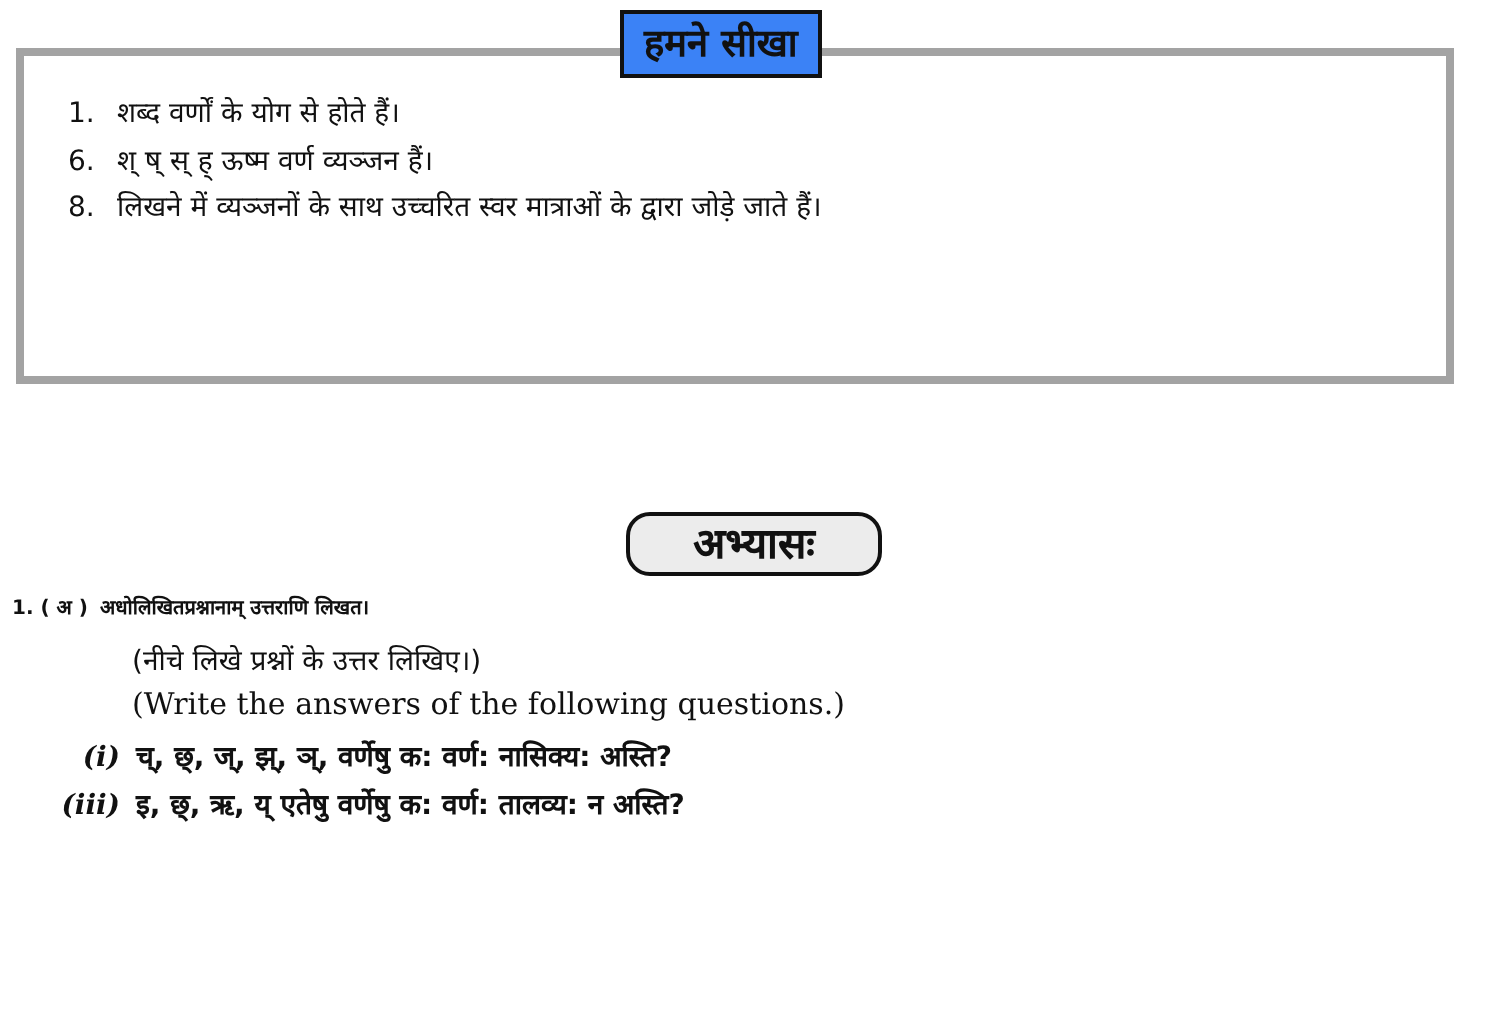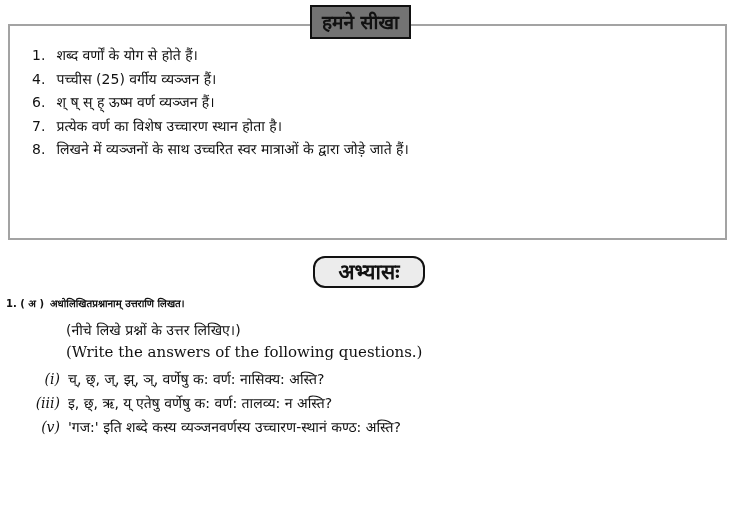--- a/index.html
+++ b/index.html
@@ -30,7 +30,7 @@
       top: 5px;
       height: 34px;
       padding: 0 10px;
-      background: #737373;
+      background: #3b82f6;
       border: 2px solid #111111;
       box-sizing: border-box;
       font-size: 19px;

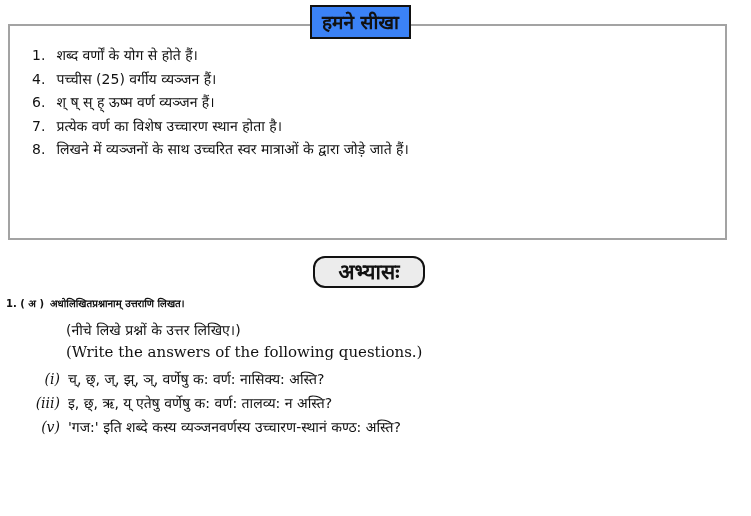--- a/index.html
+++ b/index.html
@@ -20,8 +20,8 @@
       left: 8px;
       top: 24px;
       width: 719px;
-      height: 216px;
-      border: 2px solid #a3a3a3;
+      height: 168px;
+      border: 4px solid #a3a3a3;
       box-sizing: border-box;
     }
     .summary-title {

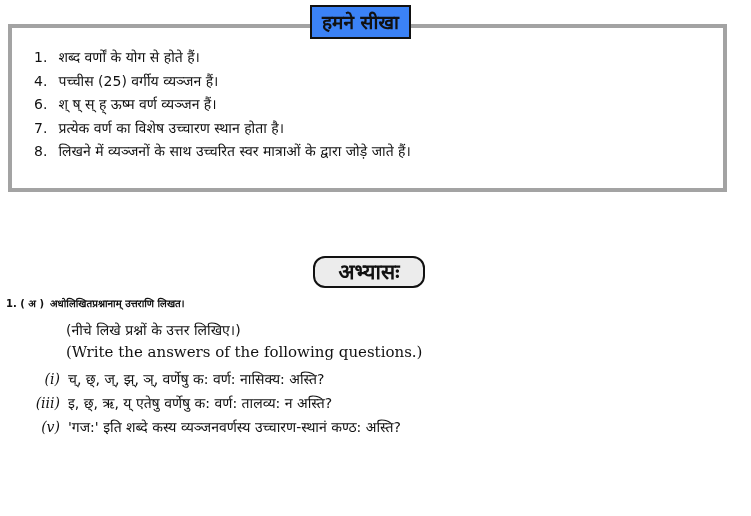--- a/index.html
+++ b/index.html
@@ -122,7 +122,6 @@
 <div class="summary-box">
   <ol class="summary-list">
     <li><span class="num">1.</span> <span>शब्द वर्णों के योग से होते हैं।</span></li>
-    <li><span class="num">4.</span> <span>पच्चीस (25) वर्गीय व्यञ्जन हैं।</span></li>
     <li><span class="num">6.</span> <span>श् ष् स् ह् ऊष्म वर्ण व्यञ्जन हैं।</span></li>
     <li><span class="num">7.</span> <span>प्रत्येक वर्ण का विशेष उच्चारण स्थान होता है।</span></li>
     <li><span class="num">8.</span> <span>लिखने में व्यञ्जनों के साथ उच्चरित स्वर मात्राओं के द्वारा जोड़े जाते हैं।</span></li>

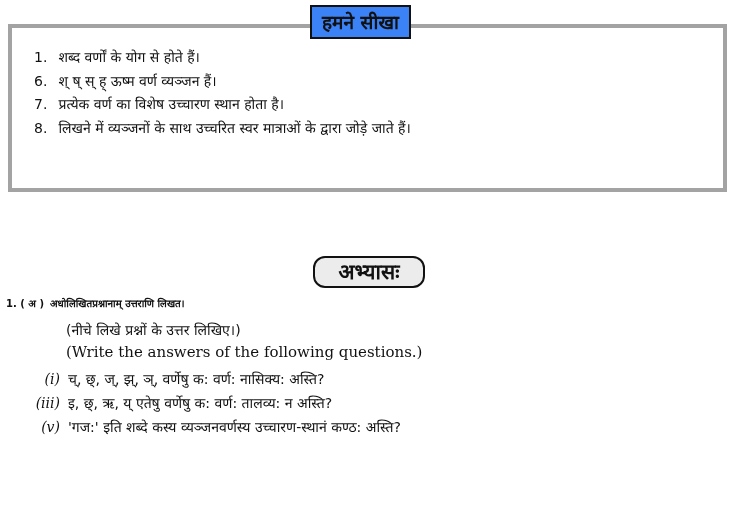--- a/index.html
+++ b/index.html
@@ -123,7 +123,6 @@
   <ol class="summary-list">
     <li><span class="num">1.</span> <span>शब्द वर्णों के योग से होते हैं।</span></li>
     <li><span class="num">6.</span> <span>श् ष् स् ह् ऊष्म वर्ण व्यञ्जन हैं।</span></li>
-    <li><span class="num">7.</span> <span>प्रत्येक वर्ण का विशेष उच्चारण स्थान होता है।</span></li>
     <li><span class="num">8.</span> <span>लिखने में व्यञ्जनों के साथ उच्चरित स्वर मात्राओं के द्वारा जोड़े जाते हैं।</span></li>
   </ol>
 </div>

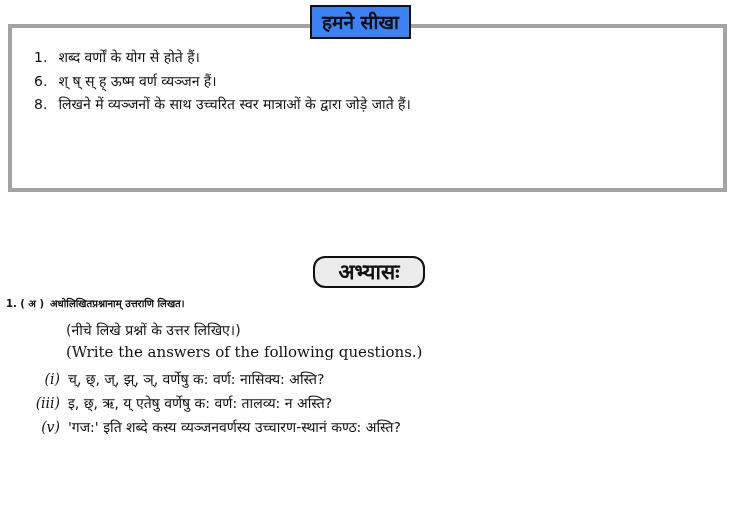--- a/index.html
+++ b/index.html
@@ -60,7 +60,7 @@
       position: absolute;
       left: 313px;
       top: 256px;
-      width: 112px;
+      width: 128px;
       height: 32px;
       border: 2px solid #111111;
       border-radius: 12px;

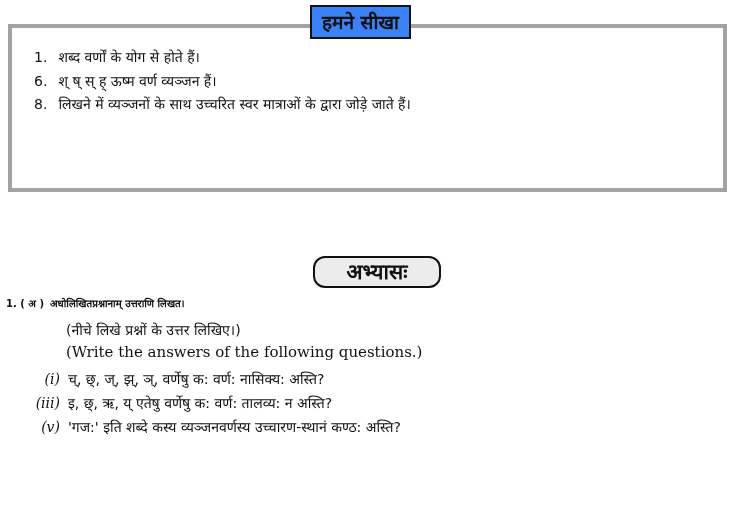--- a/index.html
+++ b/index.html
@@ -105,6 +105,7 @@
       font-size: 14px;
       white-space: nowrap;
       position: relative;
+      font-weight: bold;
     }
     .q-items .roman {
       display: inline-block;

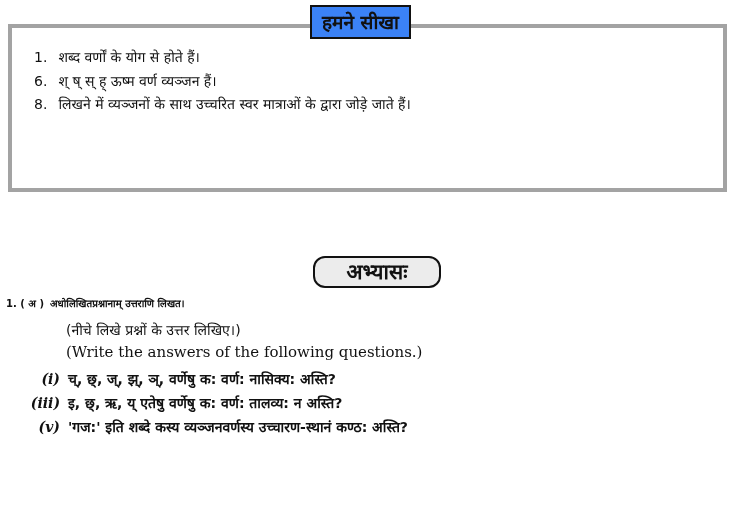--- a/index.html
+++ b/index.html
@@ -140,7 +140,6 @@
 <ol class="q-items">
   <li><span class="roman">(i)</span><span>च्, छ्, ज्, झ्, ञ्, वर्णेषु क: वर्ण: नासिक्य: अस्ति?</span></li>
   <li><span class="roman">(iii)</span><span>इ, छ्, ऋ, य् एतेषु वर्णेषु क: वर्ण: तालव्य: न अस्ति?</span></li>
-  <li><span class="roman">(v)</span><span>'गज:' इति शब्दे कस्य व्यञ्जनवर्णस्य उच्चारण-स्थानं कण्ठ: अस्ति?</span></li>
 </ol>
 
 </body></html>

